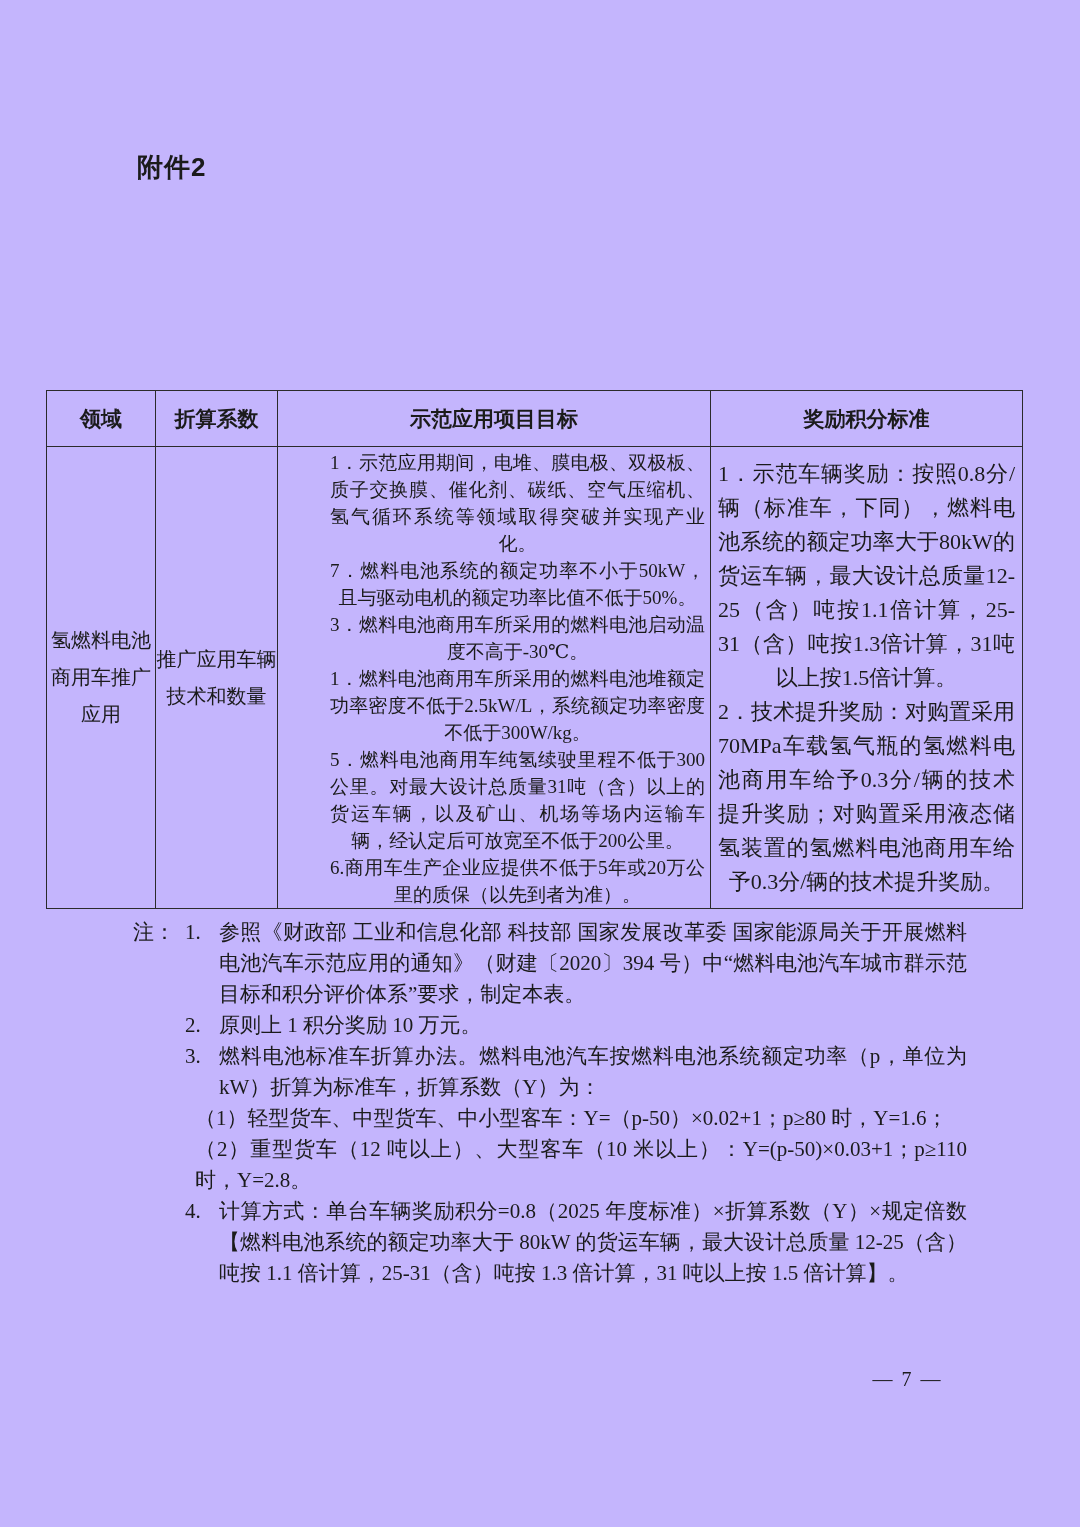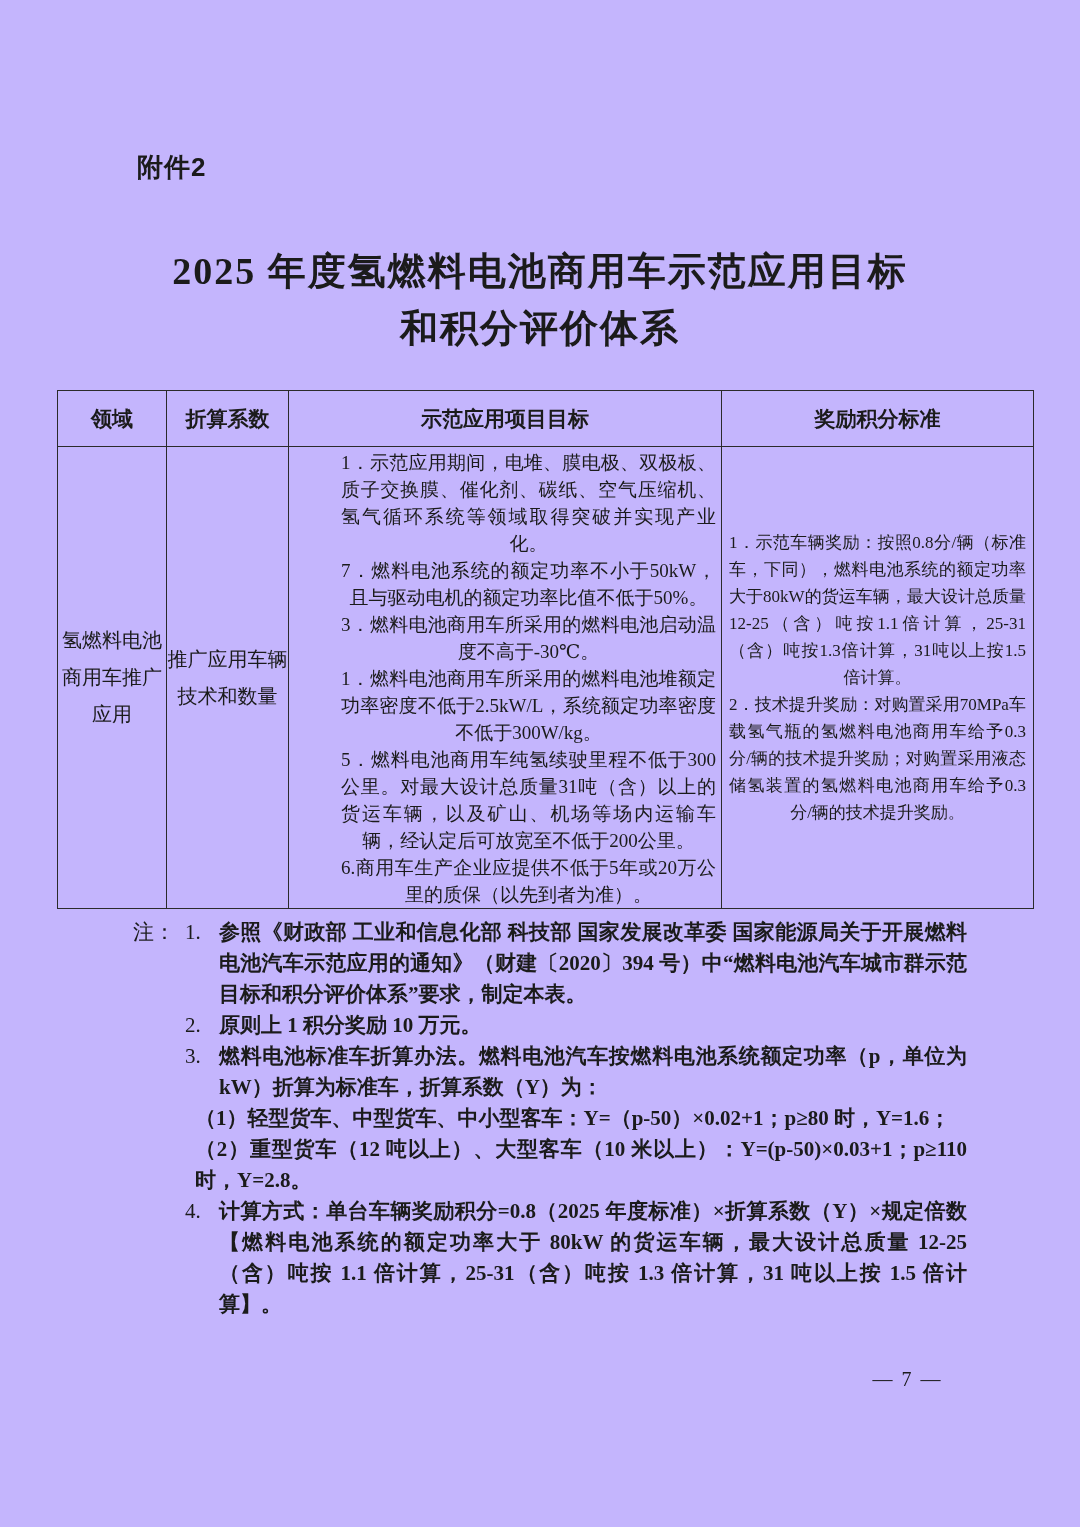--- a/index.html
+++ b/index.html
@@ -70,10 +70,6 @@
 
   <div class="attachment-label">附件2</div>
 
-  <div class="doc-title">
-    <div>2025 年度氢燃料电池商用车示范应用目标</div>
-    <div>和积分评价体系</div>
-  </div>
 
   <table class="eval-table">
     <colgroup>

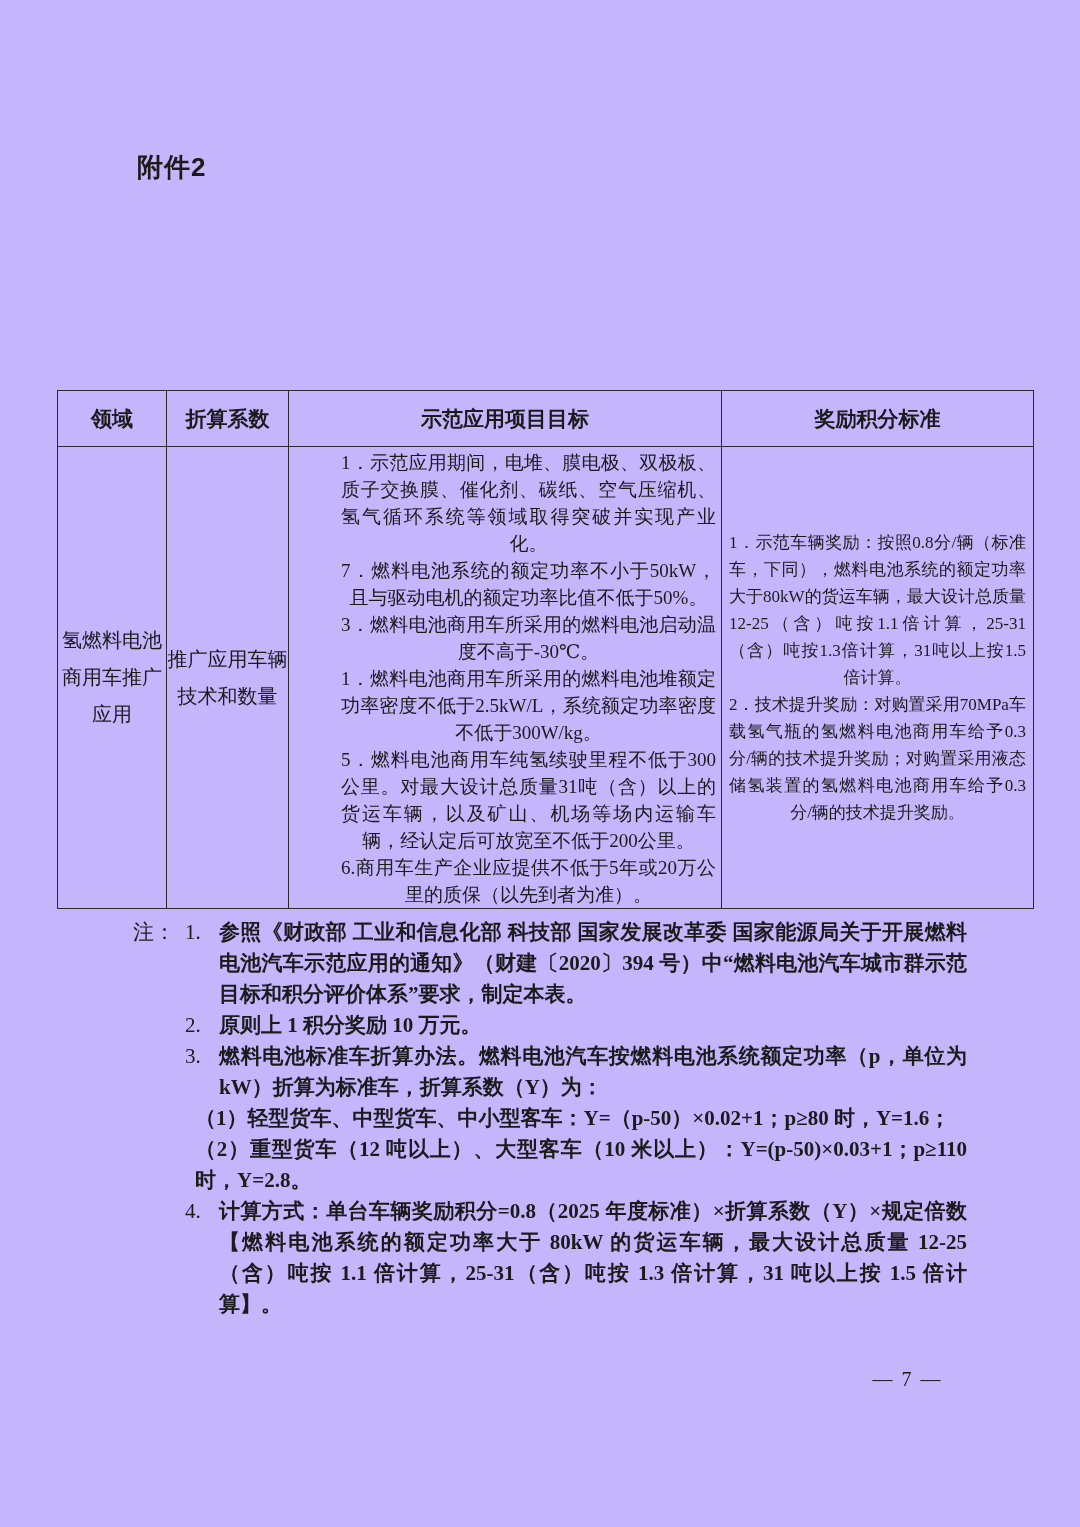--- a/index.html
+++ b/index.html
@@ -22,7 +22,7 @@
   }
 
   table.eval-table {
-    position:absolute; left:57px; top:390px; width:976px;
+    position:absolute; left:46px; top:390px; width:976px;
     border-collapse:collapse; table-layout:fixed;border-radius:18px;
   }
   .eval-table th, .eval-table td { border:1.5px solid #2b2b2b; padding:0; }

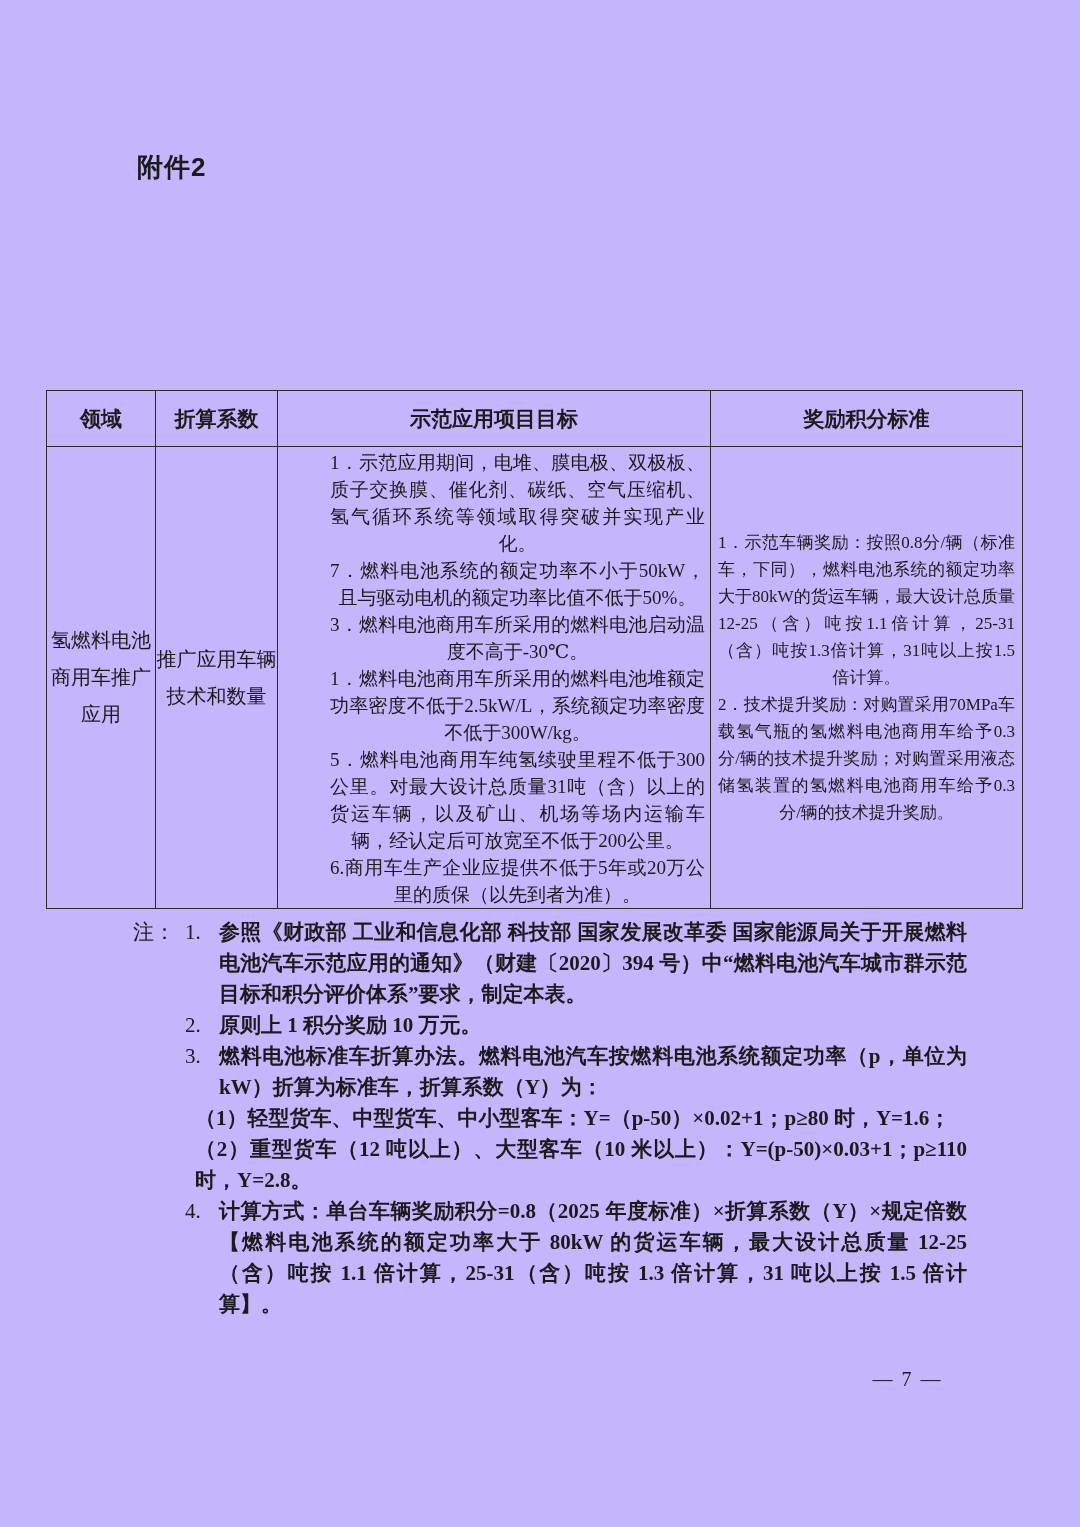--- a/index.html
+++ b/index.html
@@ -45,7 +45,7 @@
 
   td.cell-rewards { vertical-align:middle; }
   .rewards-box { height:460px; overflow:hidden; display:flex; flex-direction:column;
-    justify-content:center; padding:0 7px; font-size:17px; line-height:27px; }
+    justify-content:center; padding:0 7px; font-size:22px; line-height:34px; }
   .rewards-box p { margin:0; text-align:justify; text-align-last:center; }
 
   .notes {

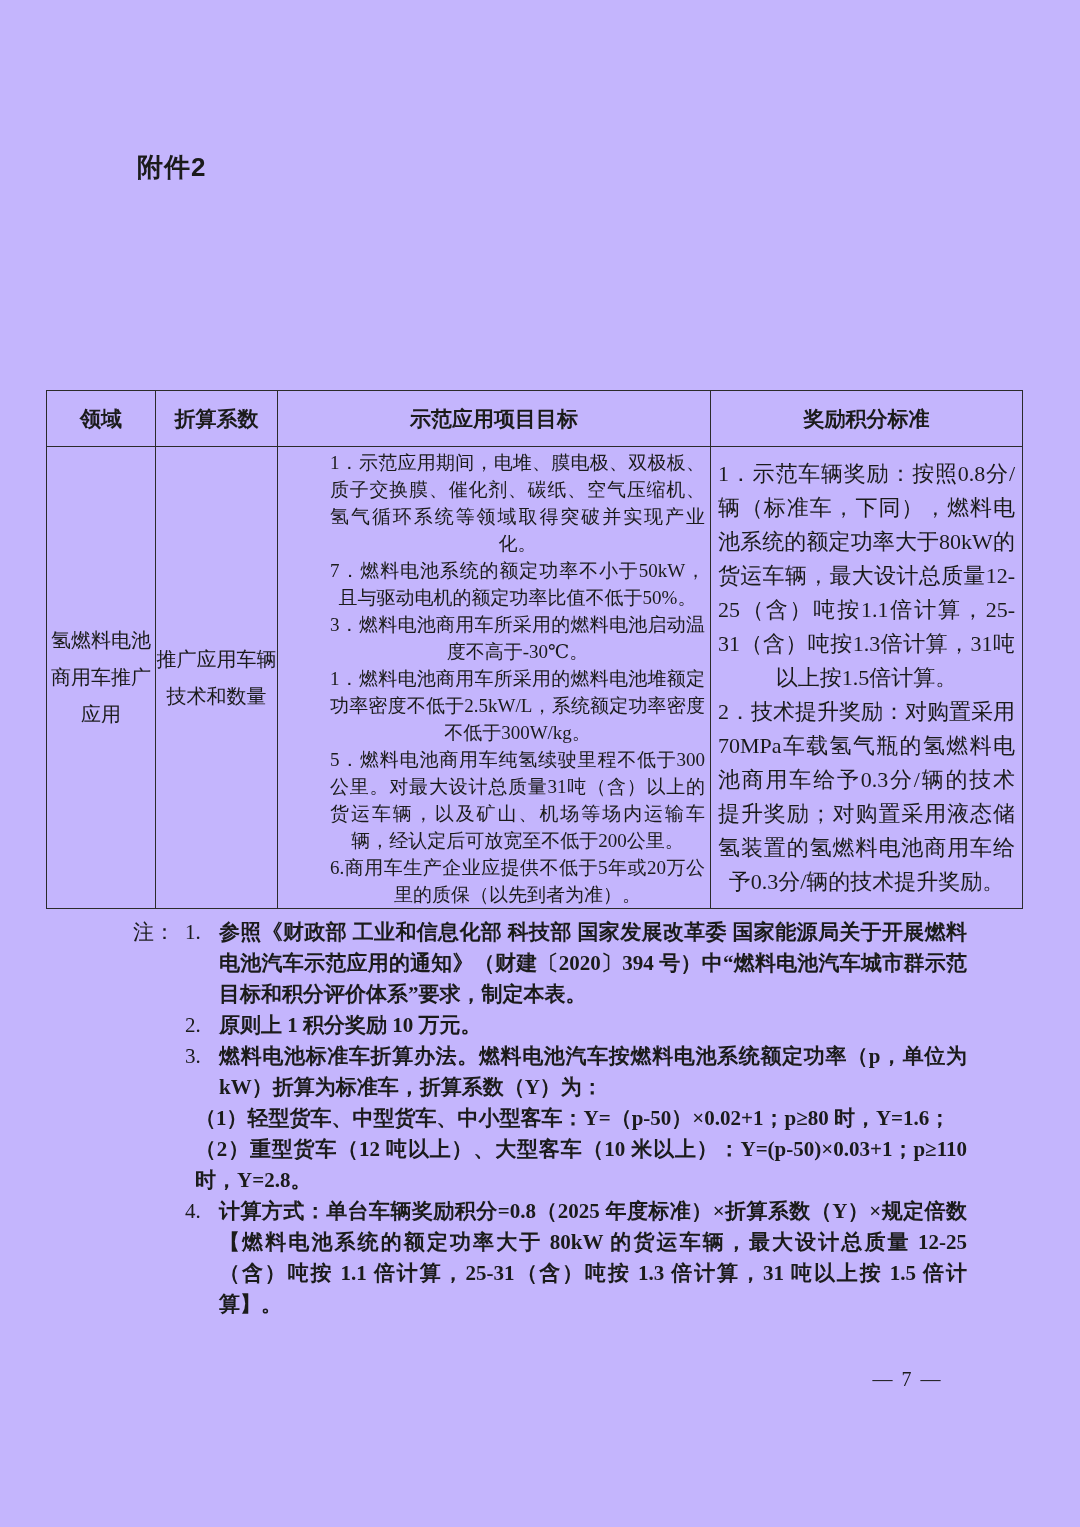--- a/index.html
+++ b/index.html
@@ -55,7 +55,7 @@
   .note-row { display:flex; align-items:flex-start; }
   .note-prefix { flex:0 0 52px; }
   .note-num { flex:0 0 34px; }
-  .note-body { flex:1 1 auto; text-align:justify;font-weight:bold; }
+  .note-body { flex:1 1 auto; text-align:justify; }
   .note-sub { margin-left:-24px; text-align:justify; }
 
   .page-number {

